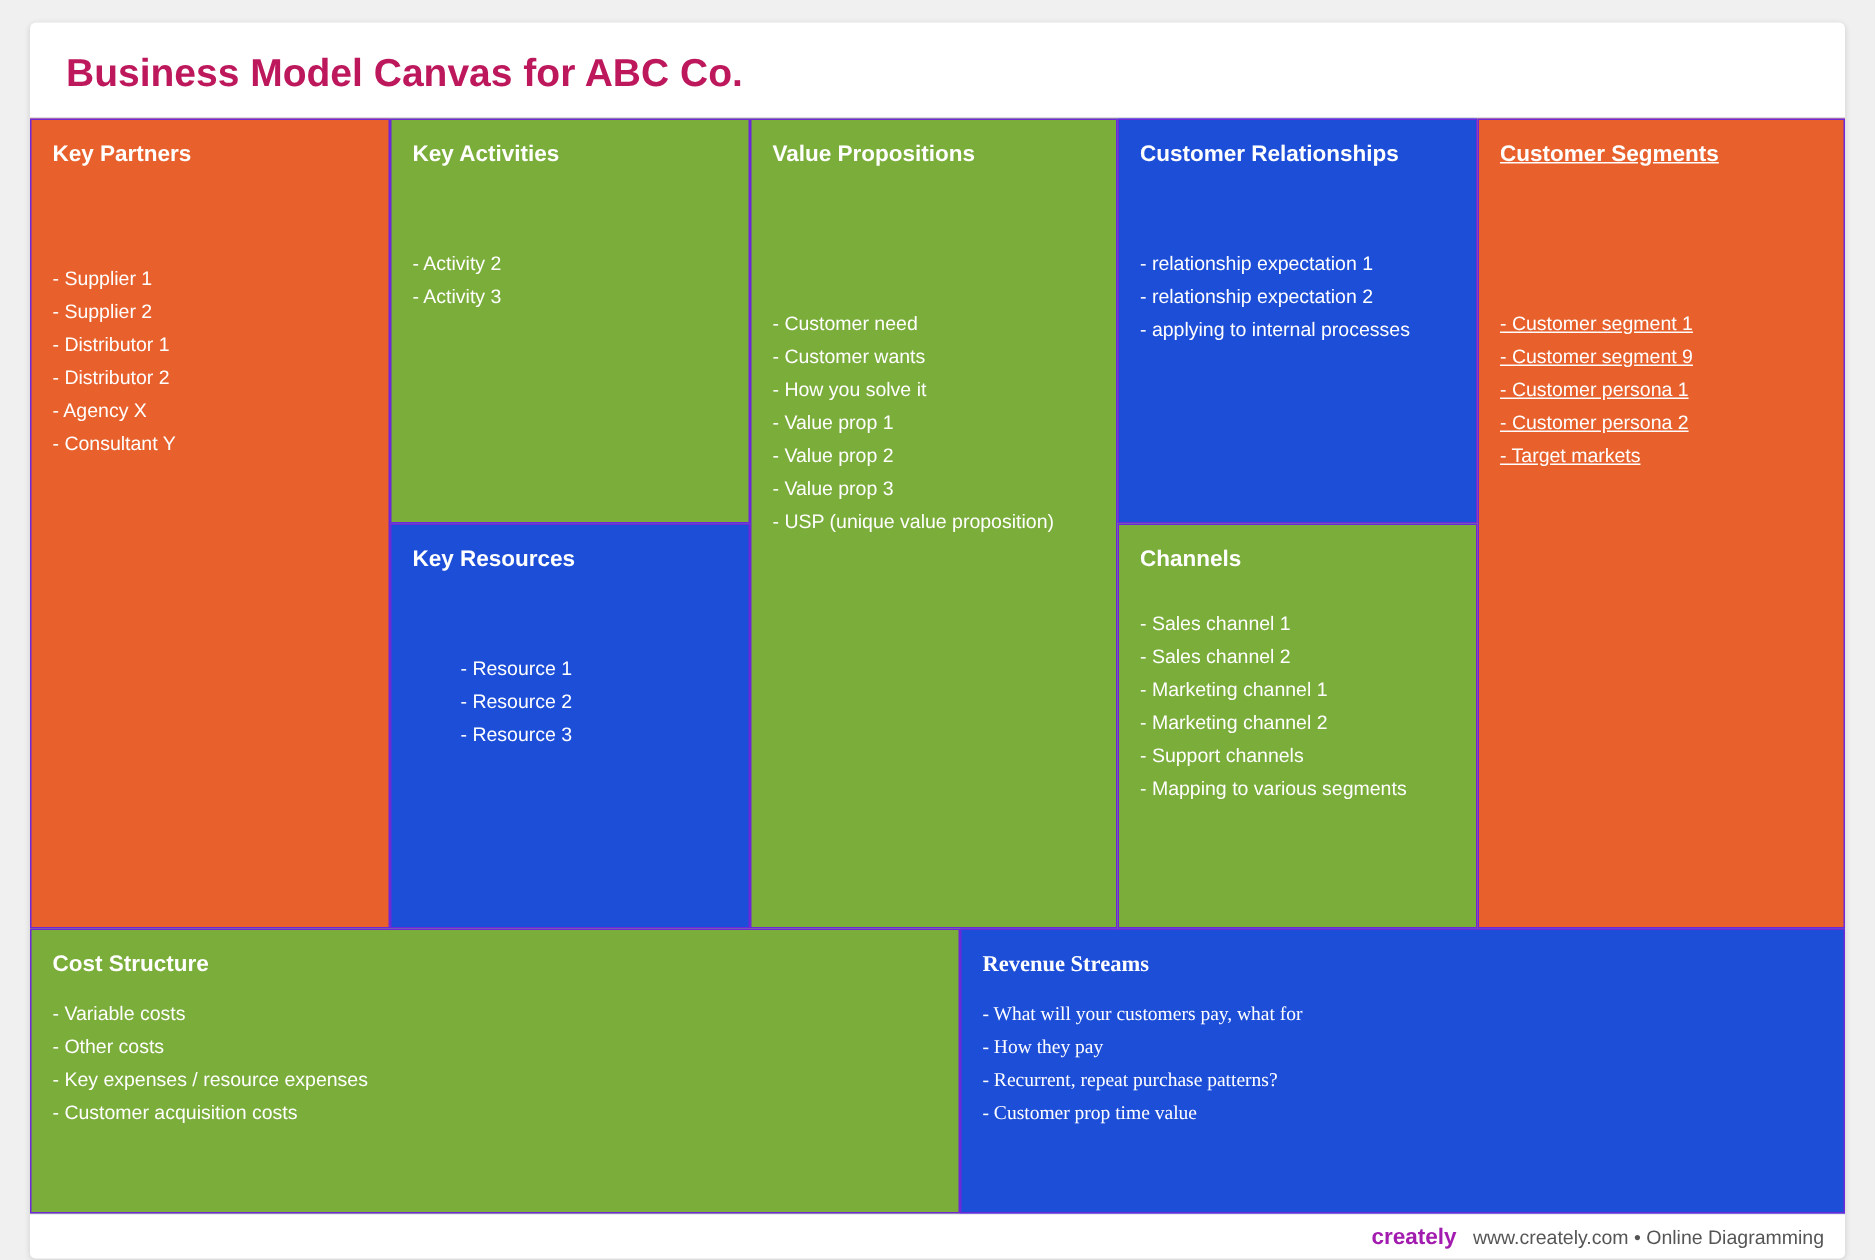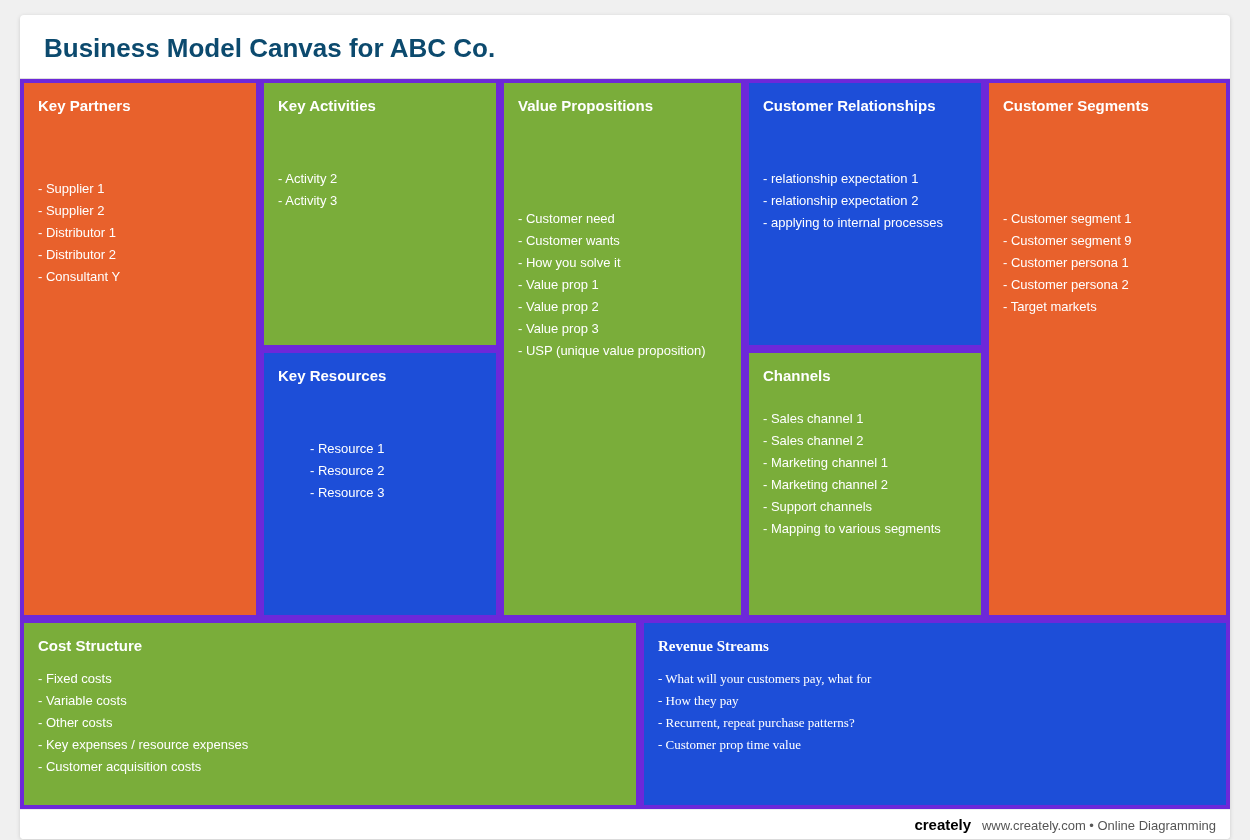--- a/index.html
+++ b/index.html
@@ -24,7 +24,7 @@
       padding: 18px 24px 14px;
       font-size: 26px;
       font-weight: bold;
-      color: #0c4a6e;
+      color: #be185d;
       border-bottom: 1px solid #ddd;
     }
     .canvas-grid {

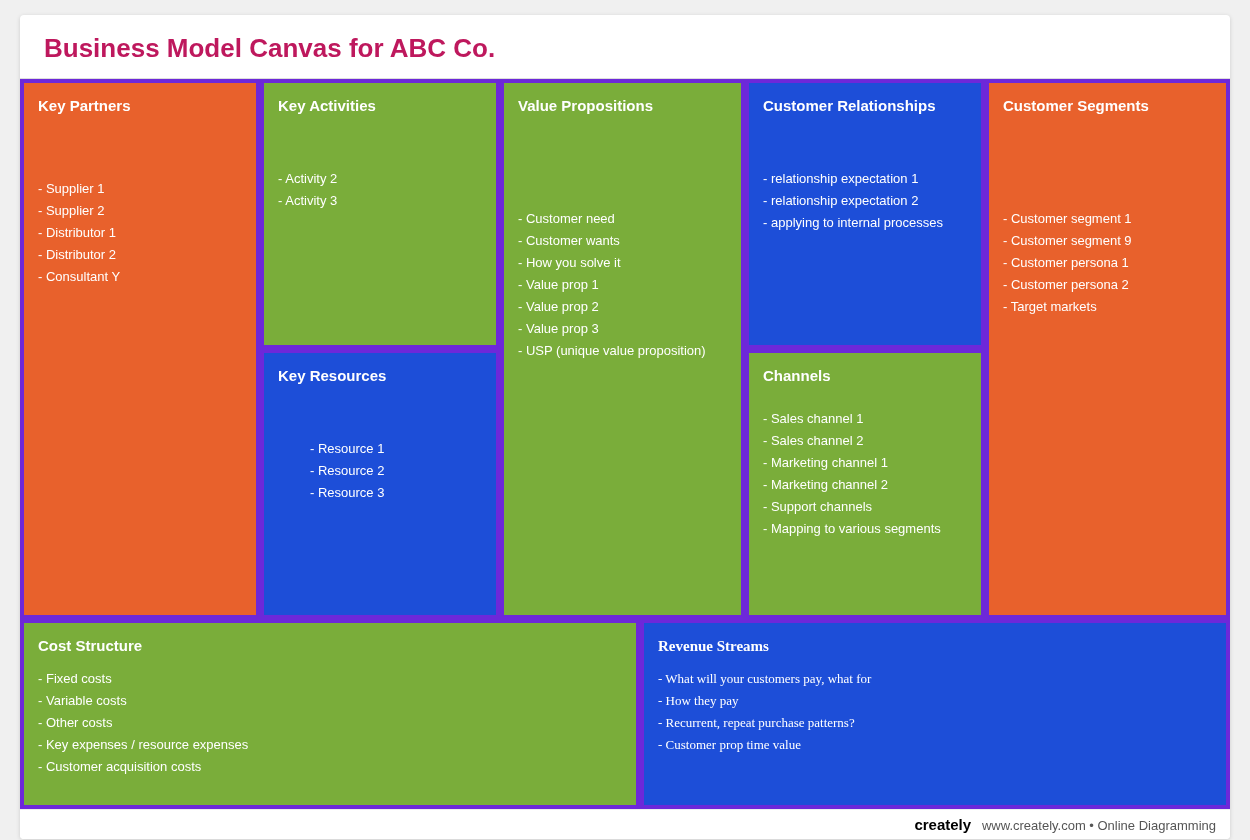--- a/index.html
+++ b/index.html
@@ -47,7 +47,7 @@
       font-size: 13px;
       line-height: 1.5;
       overflow: hidden;
-      border: 4px solid #6d28d9;
+      border: 1px solid #6d28d9;
     }
     .cell-title {
       font-size: 15px;

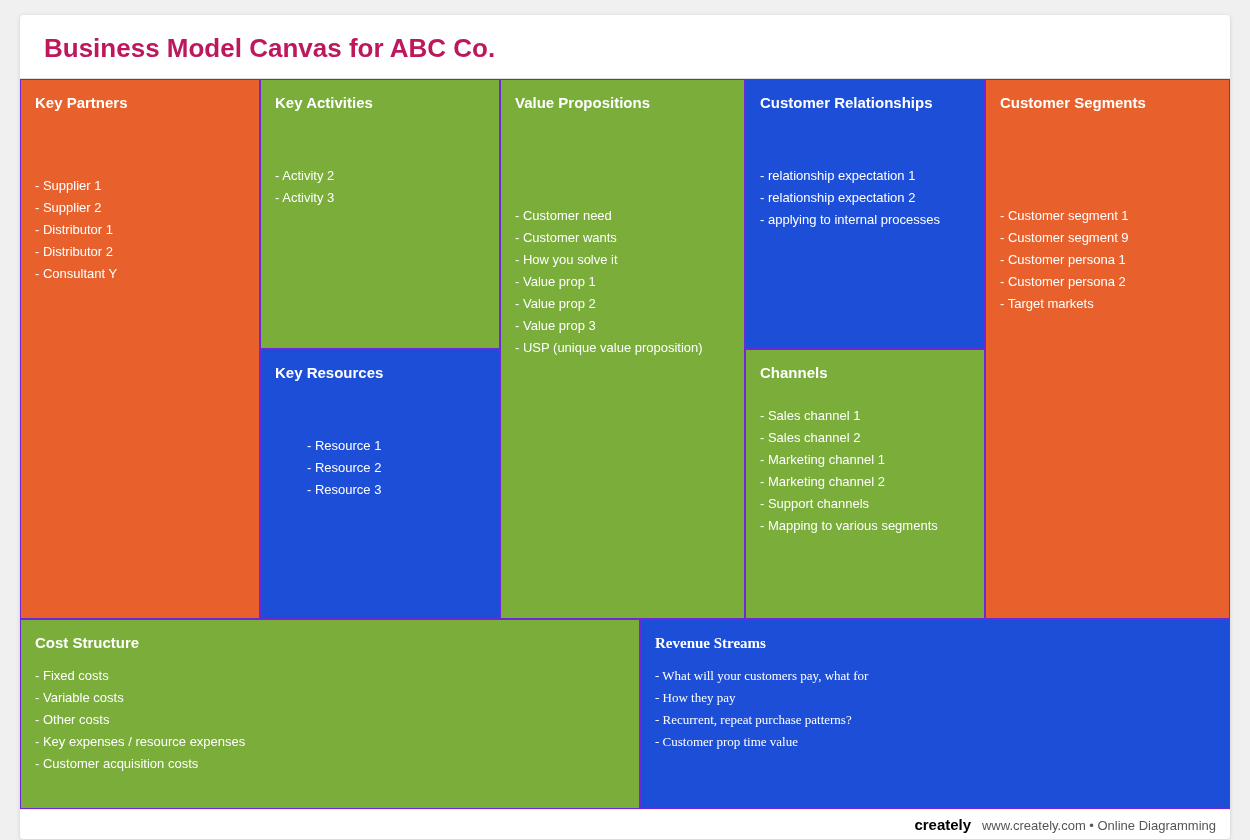--- a/index.html
+++ b/index.html
@@ -69,7 +69,7 @@
     .col-activities { width: 240px; flex-shrink: 0; display: flex; flex-direction: column; }
     .col-value      { width: 245px; flex-shrink: 0; }
     .col-customer-rel { width: 240px; flex-shrink: 0; display: flex; flex-direction: column; }
-    .col-segments   { flex: 1; }
+    .col-segments   { flex: 1; text-decoration: underline; }
 
     
     .activities-top { flex: 1; }

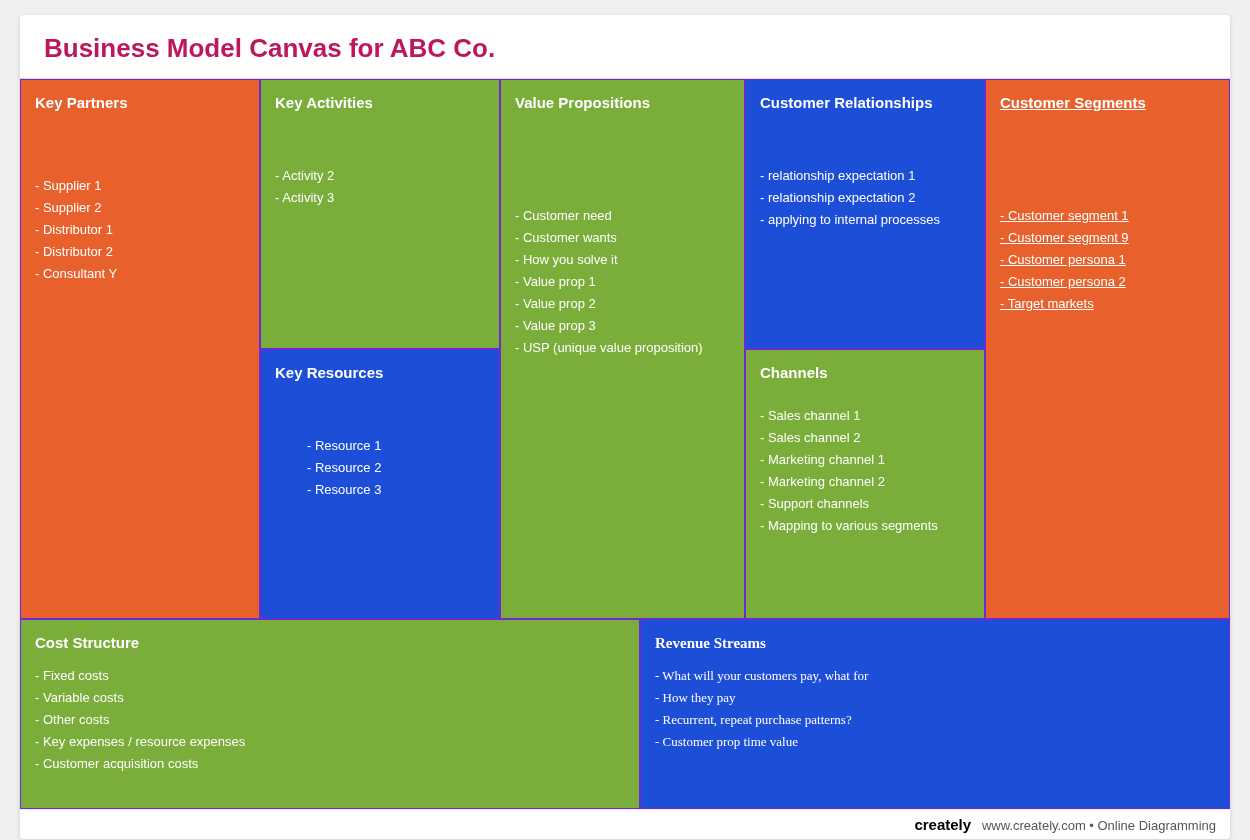--- a/index.html
+++ b/index.html
@@ -119,6 +119,7 @@
           <div>- Supplier 2</div>
           <div>- Distributor 1</div>
           <div>- Distributor 2</div>
+          <div>- Agency X</div>
           <div>- Consultant Y</div>
         </div>
       </div>

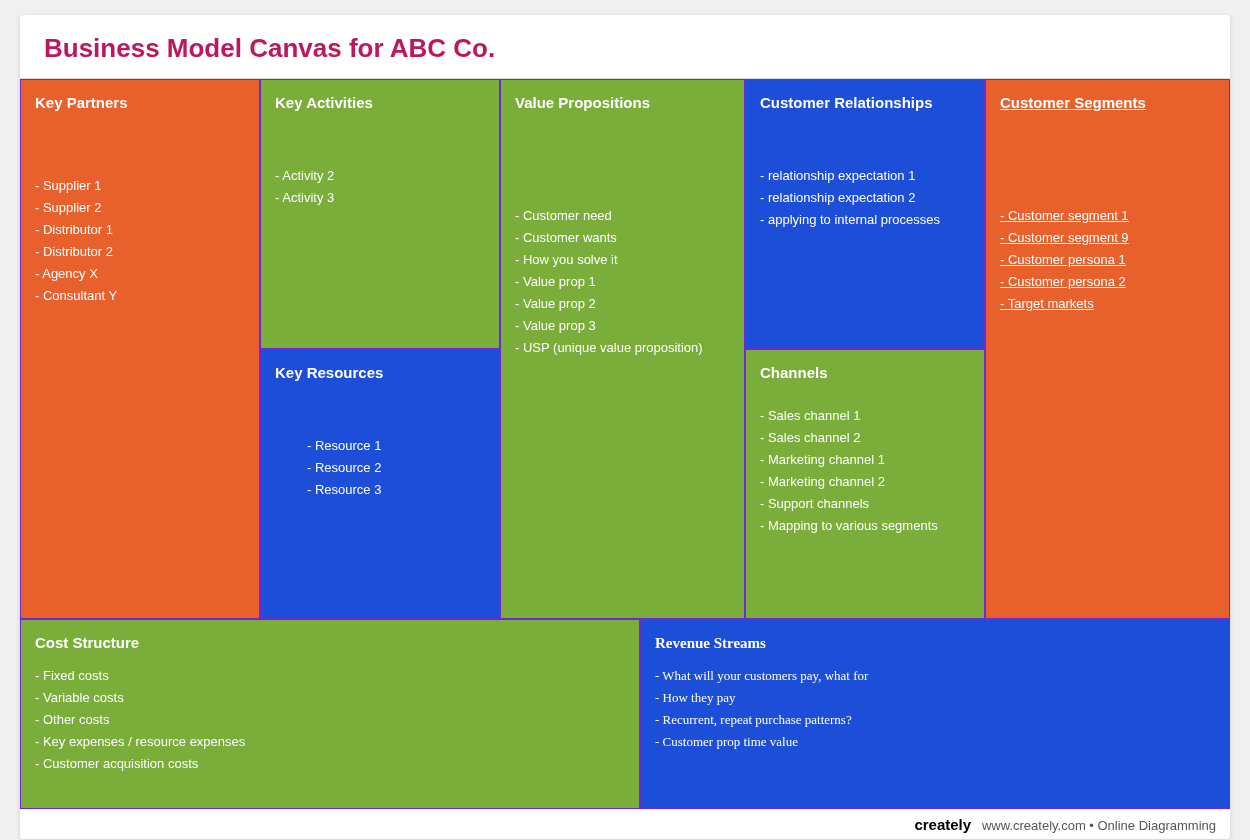--- a/index.html
+++ b/index.html
@@ -195,7 +195,6 @@
       <div class="cell green col-cost">
         <div class="cell-title">Cost Structure</div>
         <div class="cell-content" style="margin-top:10px;">
-          <div>- Fixed costs</div>
           <div>- Variable costs</div>
           <div>- Other costs</div>
           <div>- Key expenses / resource expenses</div>

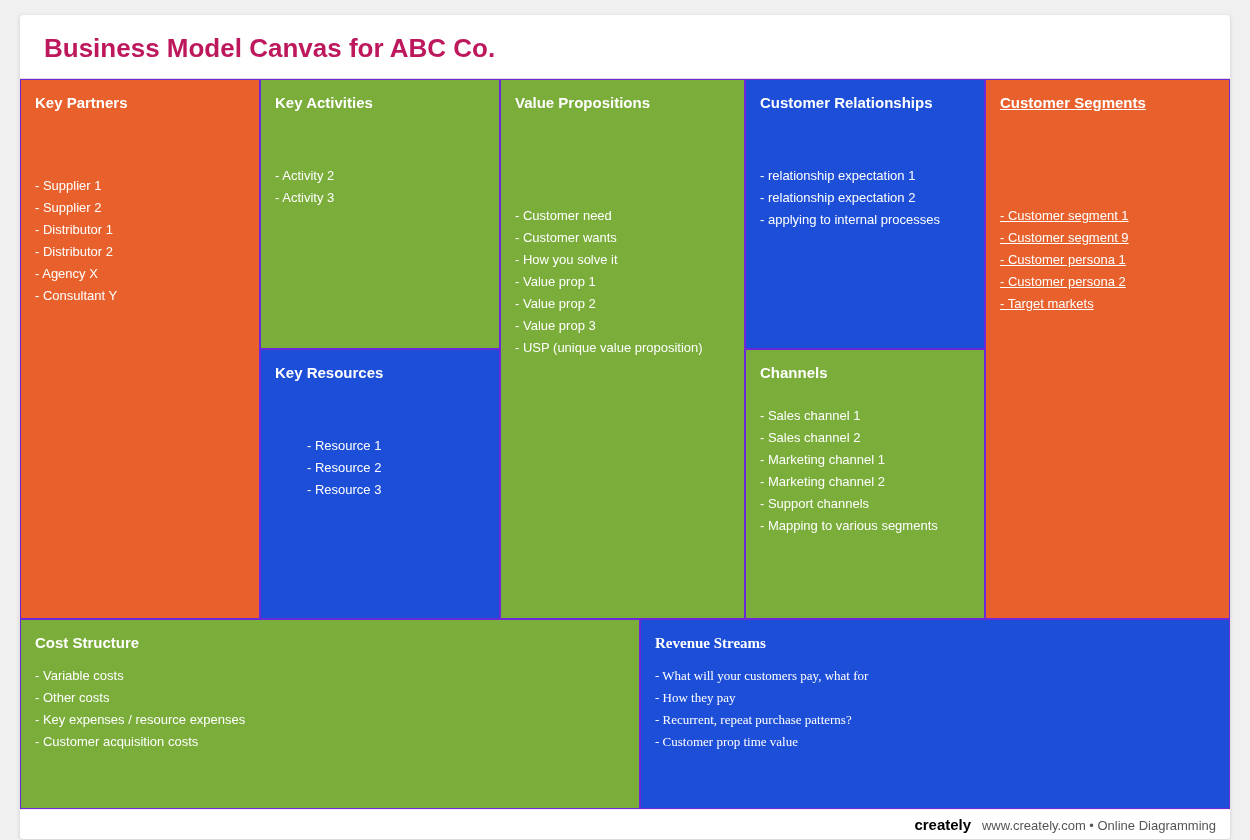--- a/index.html
+++ b/index.html
@@ -96,7 +96,7 @@
       color: #555;
     }
     .footer-logo span.brand {
-      color: #000000;
+      color: #a21caf;
       font-weight: bold;
       font-size: 15px;
     }

